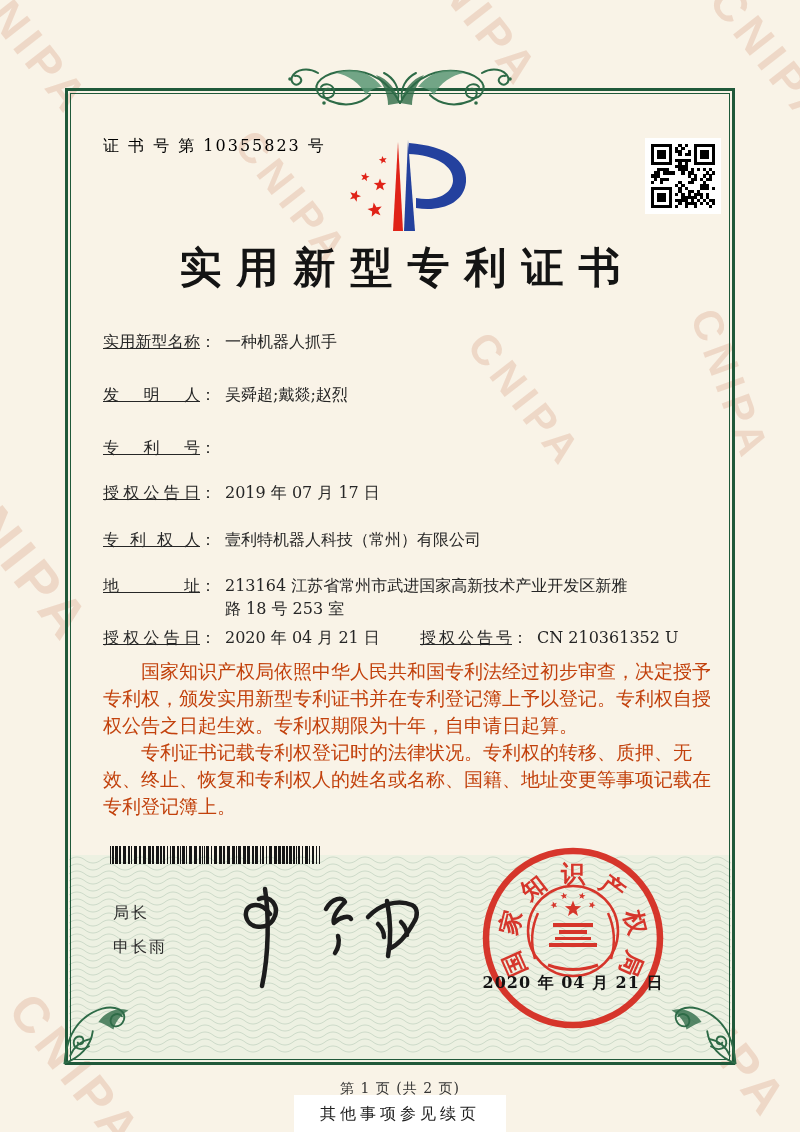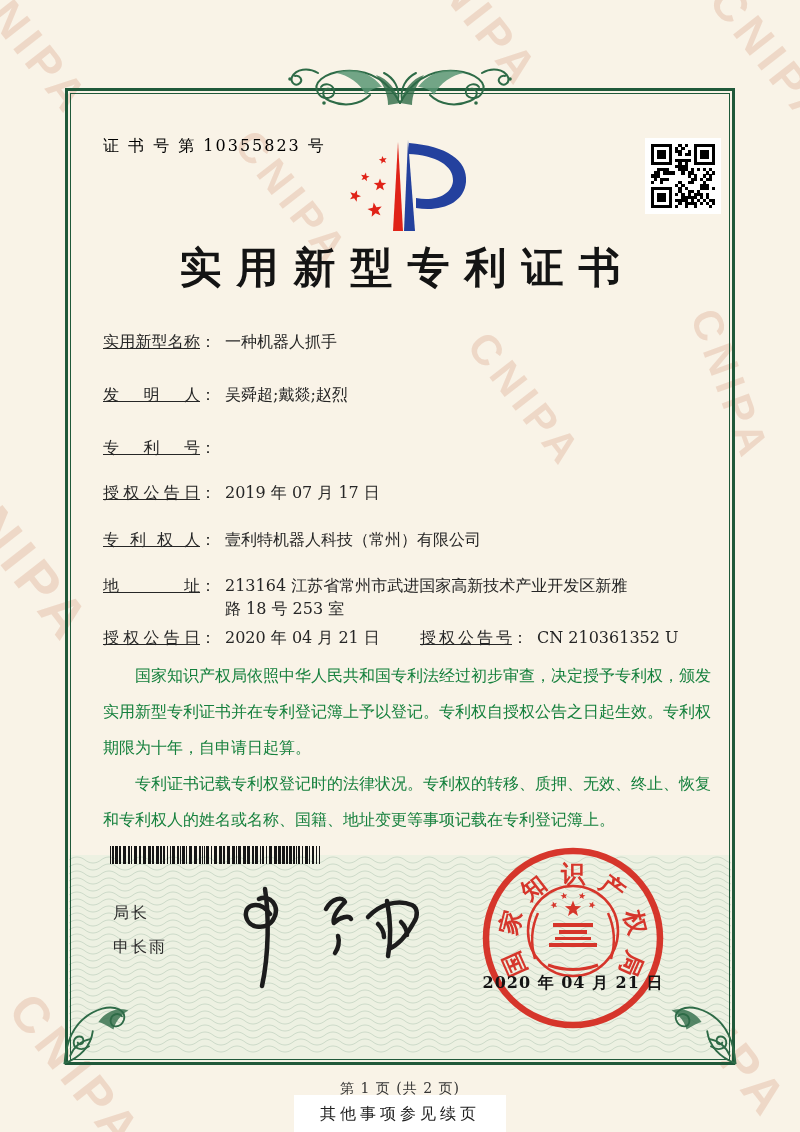--- a/index.html
+++ b/index.html
@@ -37,8 +37,8 @@
   .fcolon{flex:none;margin-right:9px;}
   .fvalue{flex:none;}
   .g2{position:absolute;left:317px;top:0;display:flex;}
-  .paras{position:absolute;left:103px;top:658px;width:614px;z-index:3;color:#15803d;
-         font-size:16px;line-height:36px;}
+  .paras{position:absolute;left:103px;top:658px;width:614px;z-index:3;color:#c2410c;
+         font-size:19px;line-height:27px;}
   .paras p{margin:0;text-indent:2em;}
   .barcode{position:absolute;left:110px;top:846px;z-index:3;}
   .signer{position:absolute;left:113px;z-index:4;font-family:"Liberation Sans","DejaVu Sans",sans-serif;

